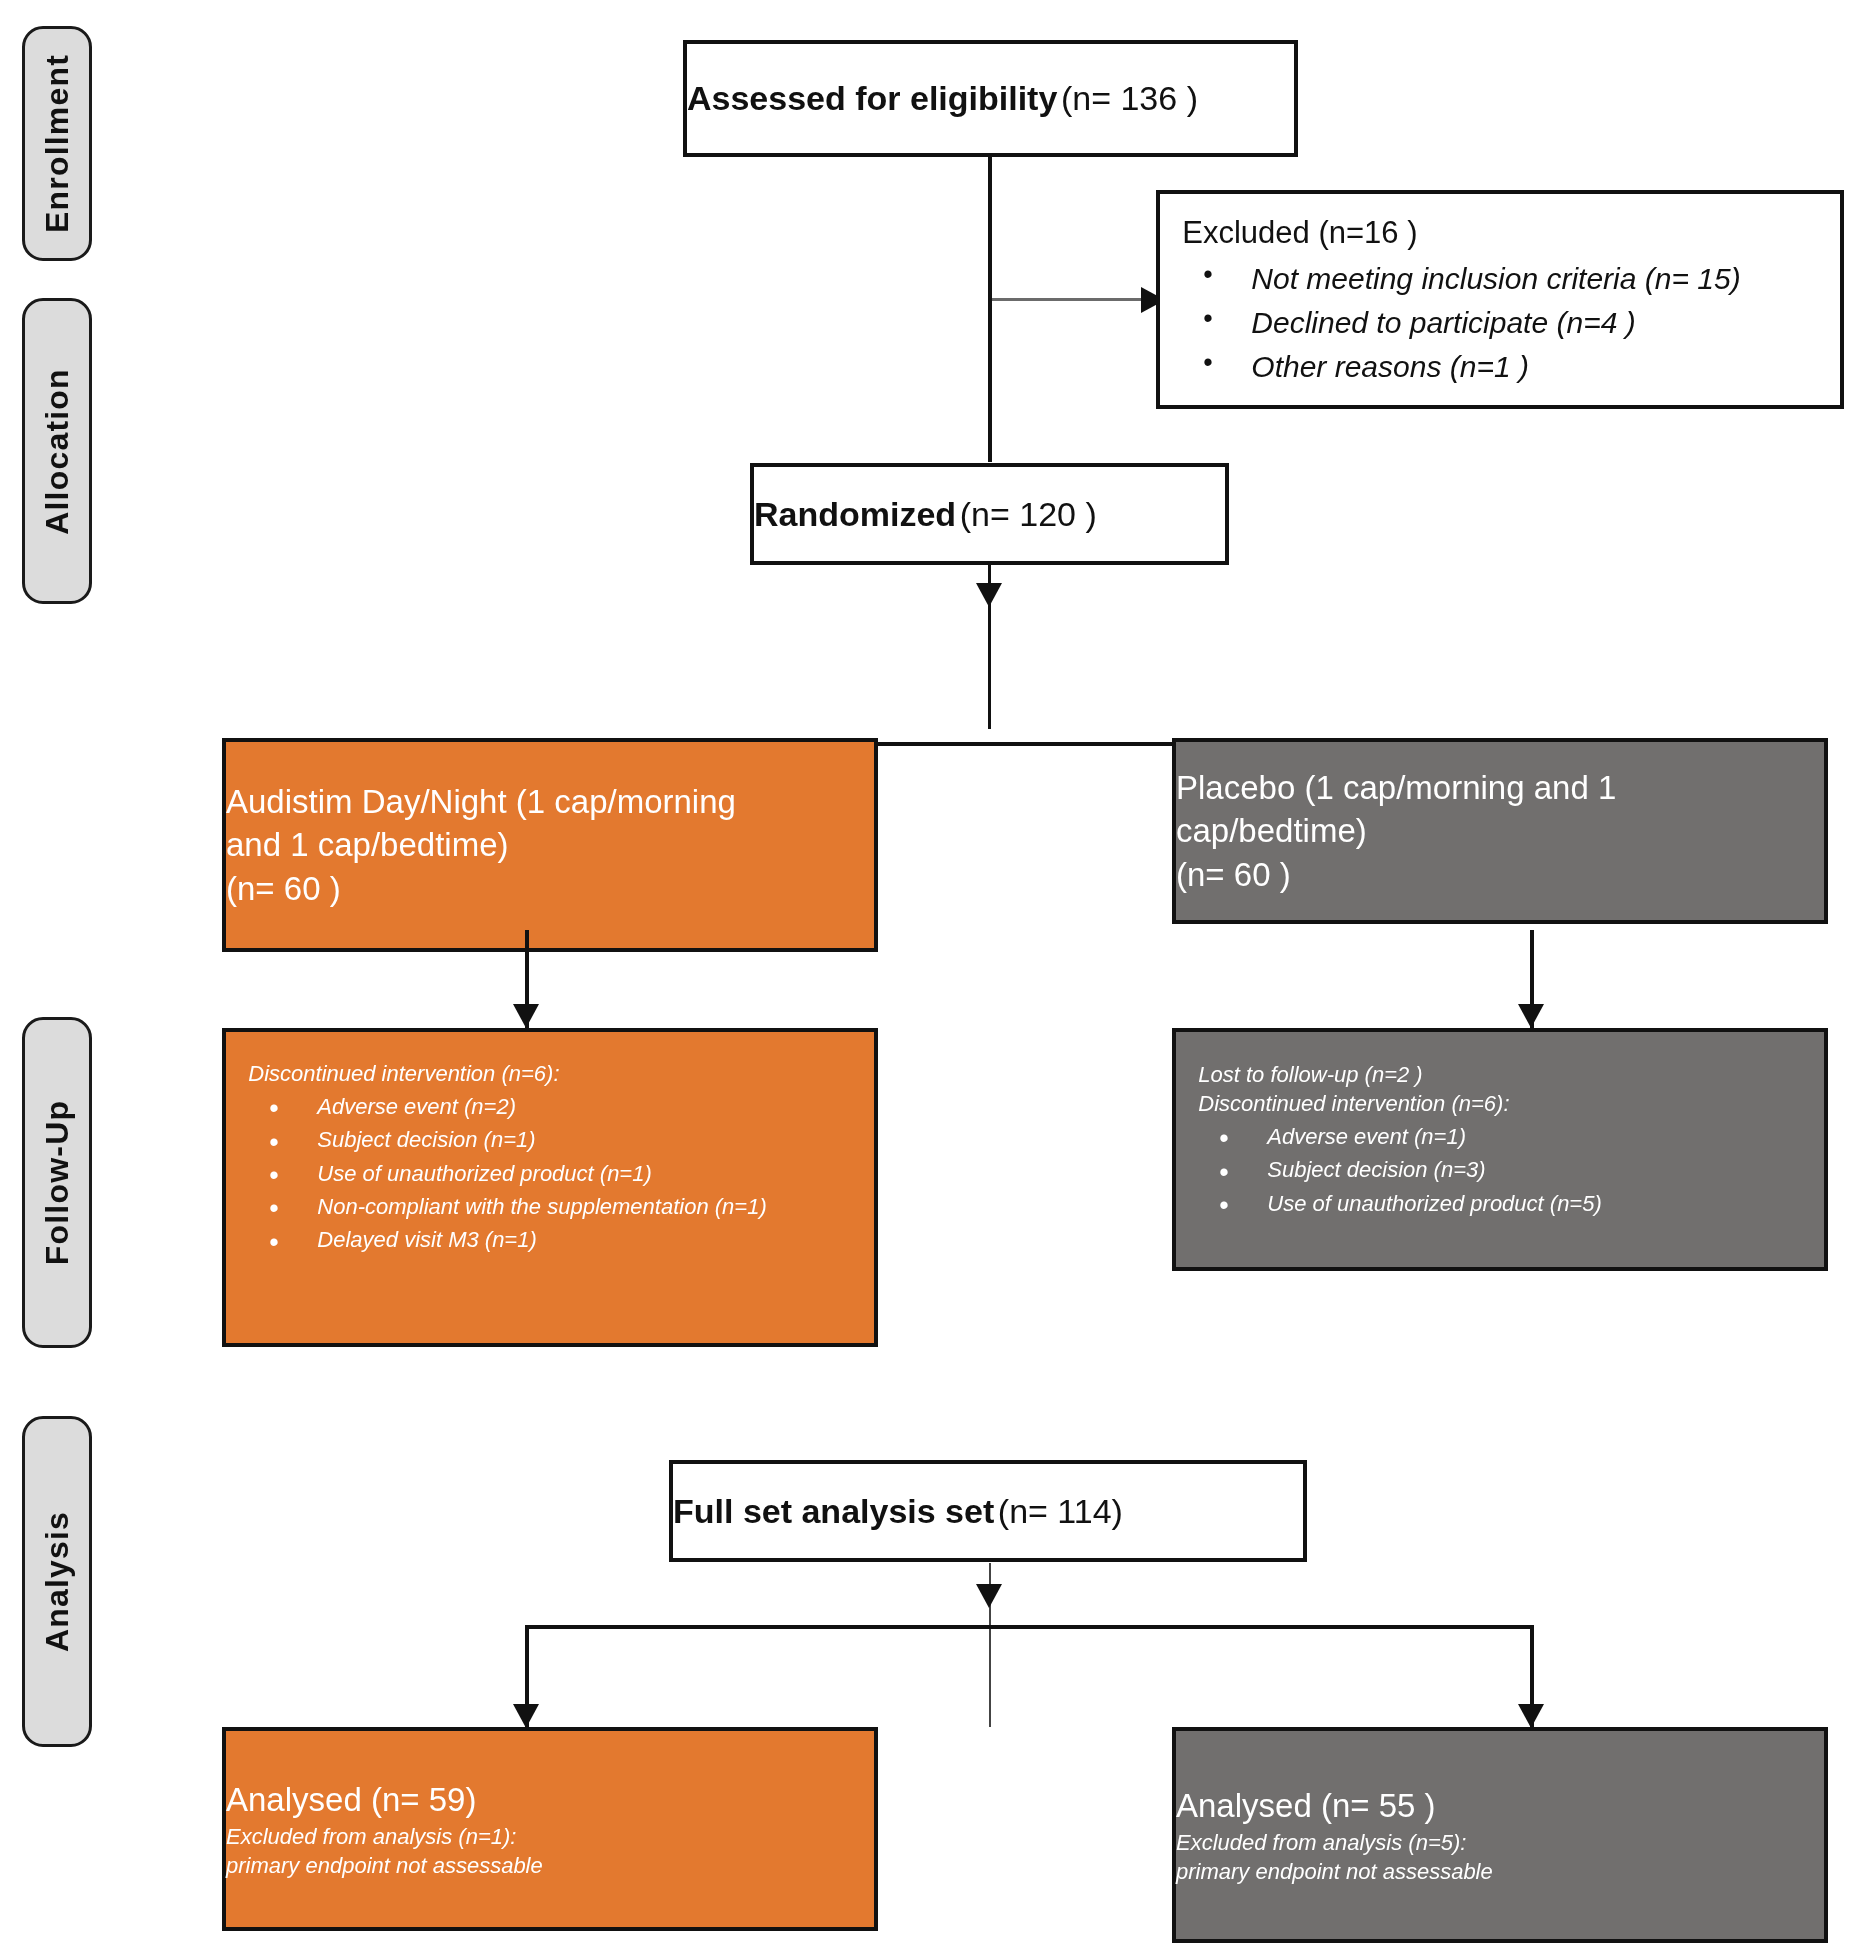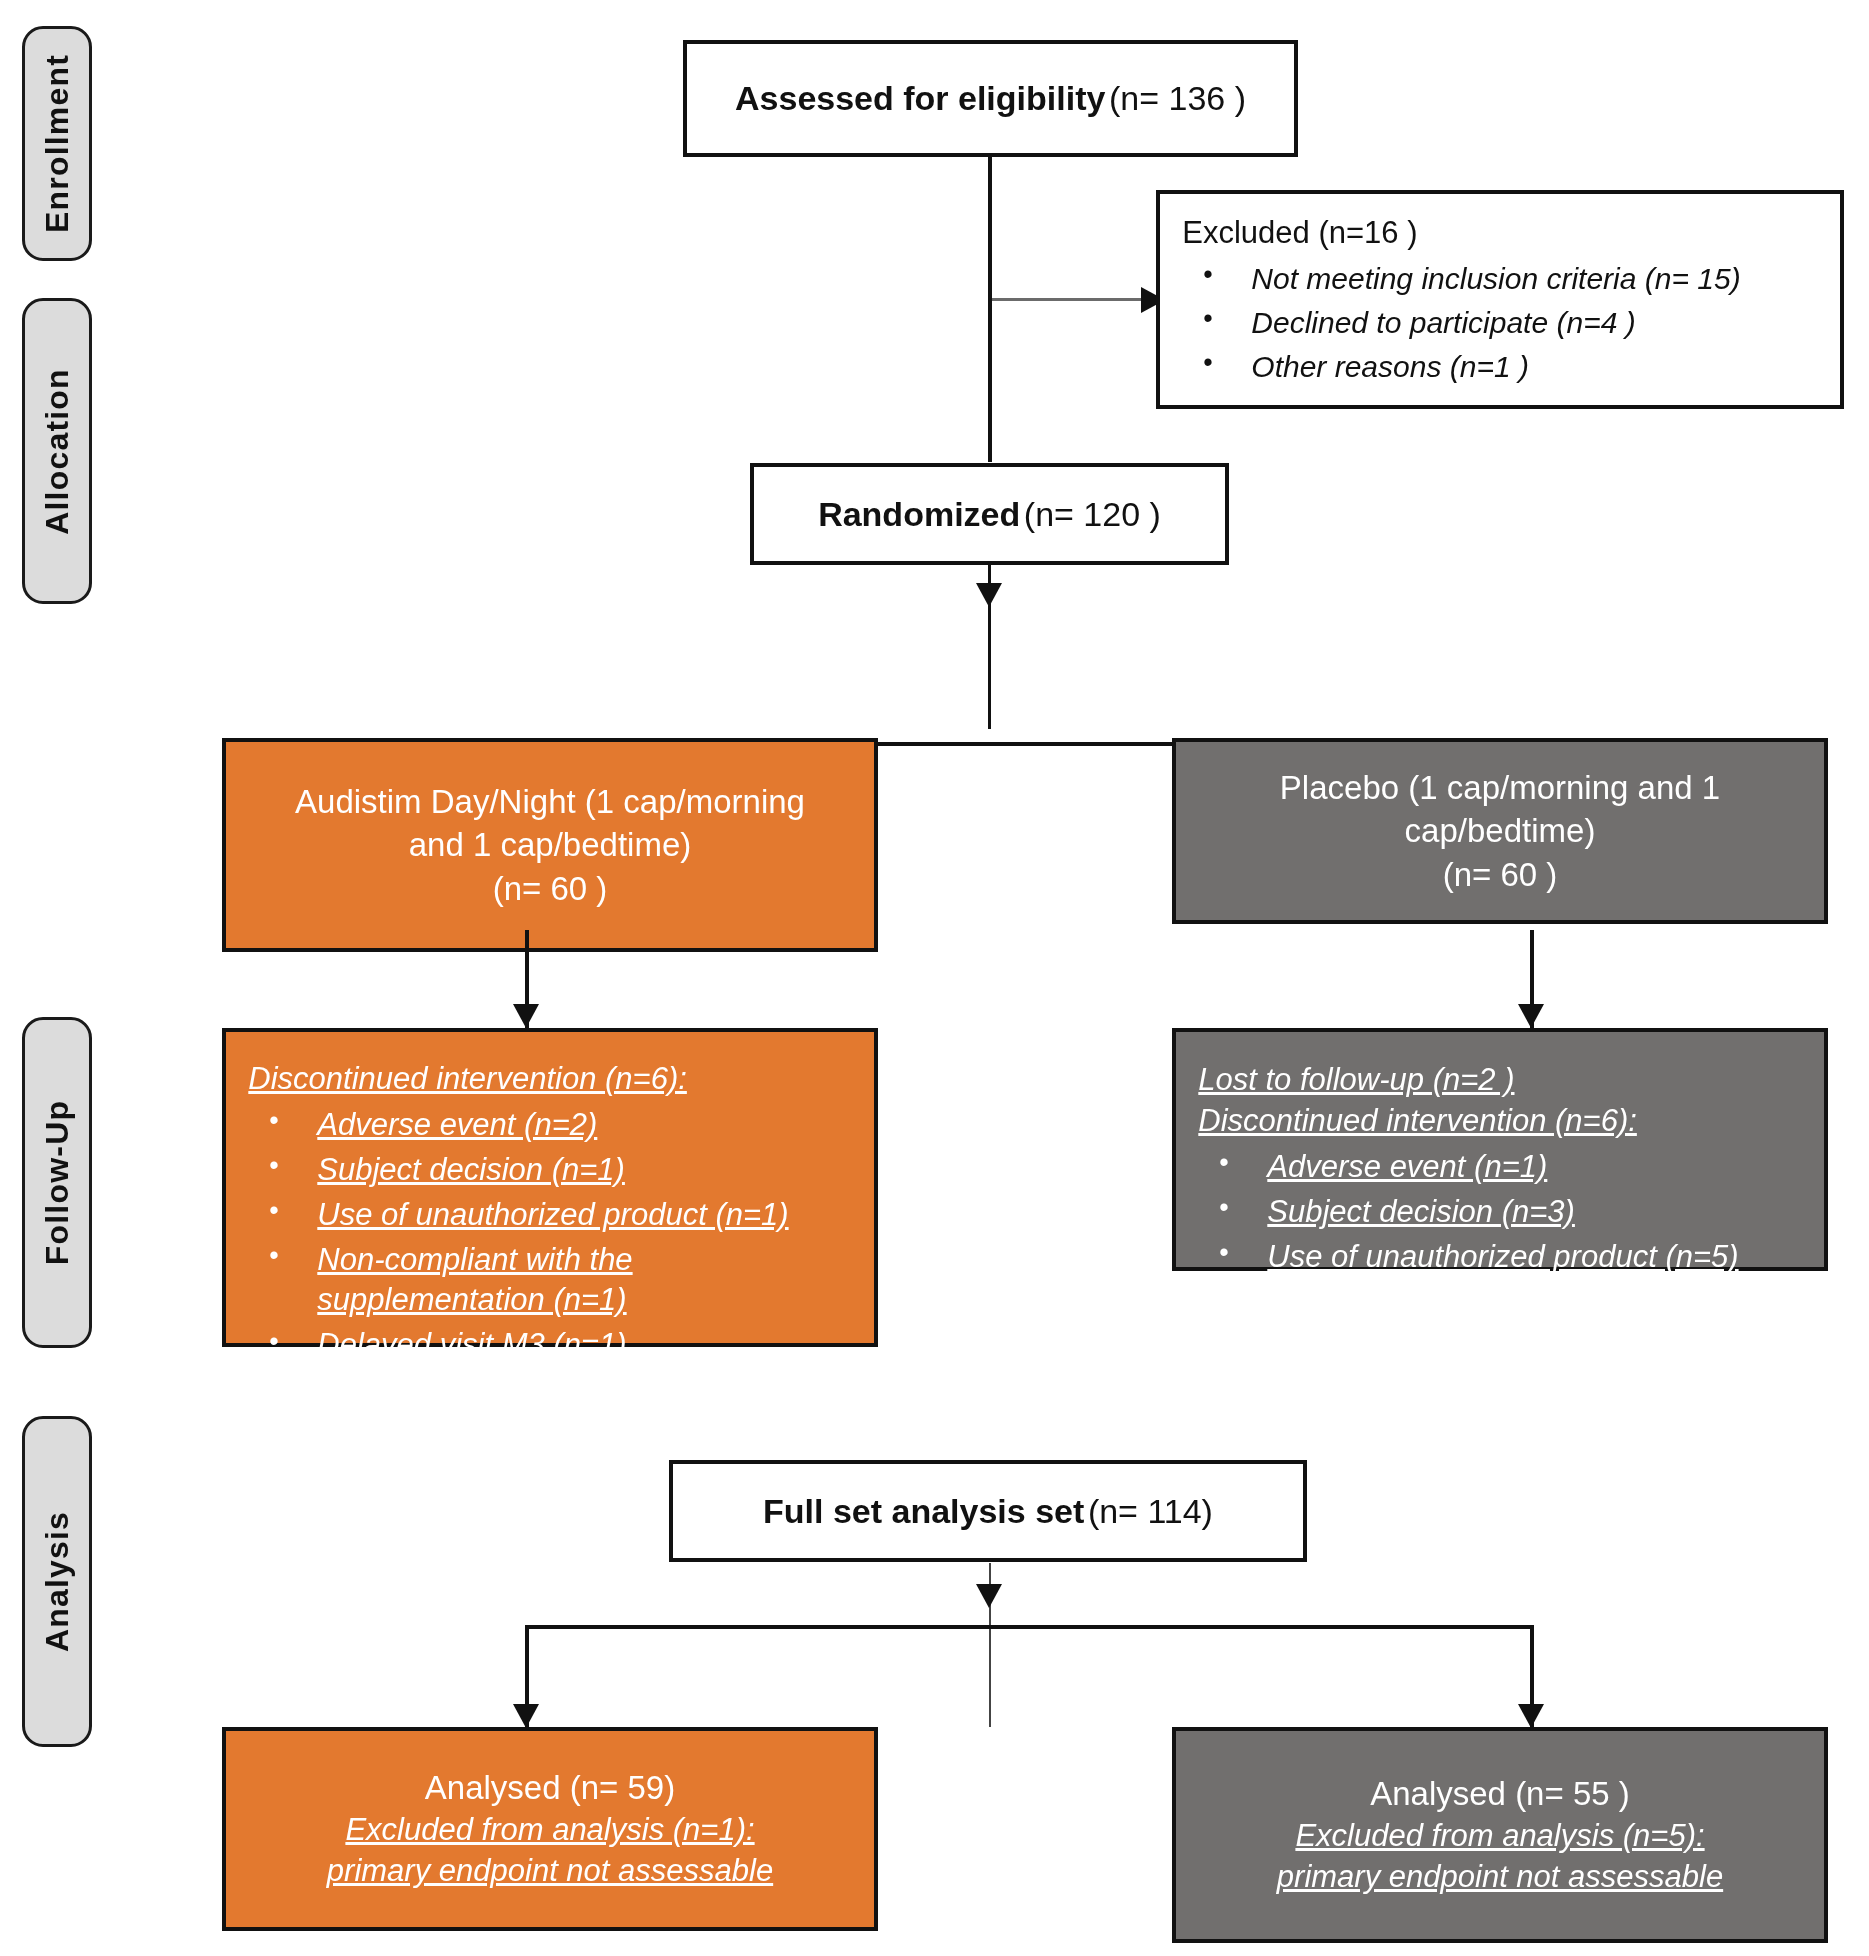--- a/index.html
+++ b/index.html
@@ -54,7 +54,7 @@
   .node.orange { background: #E3792F; color: #ffffff; }
   .node.grey   { background: #716F6E; color: #ffffff; }
 
-  .node-center { text-align: center; }
+  .node-center { text-align: left; }
   .node-left { text-align: left; }
 
   .nd-line { line-height: 1.32; }

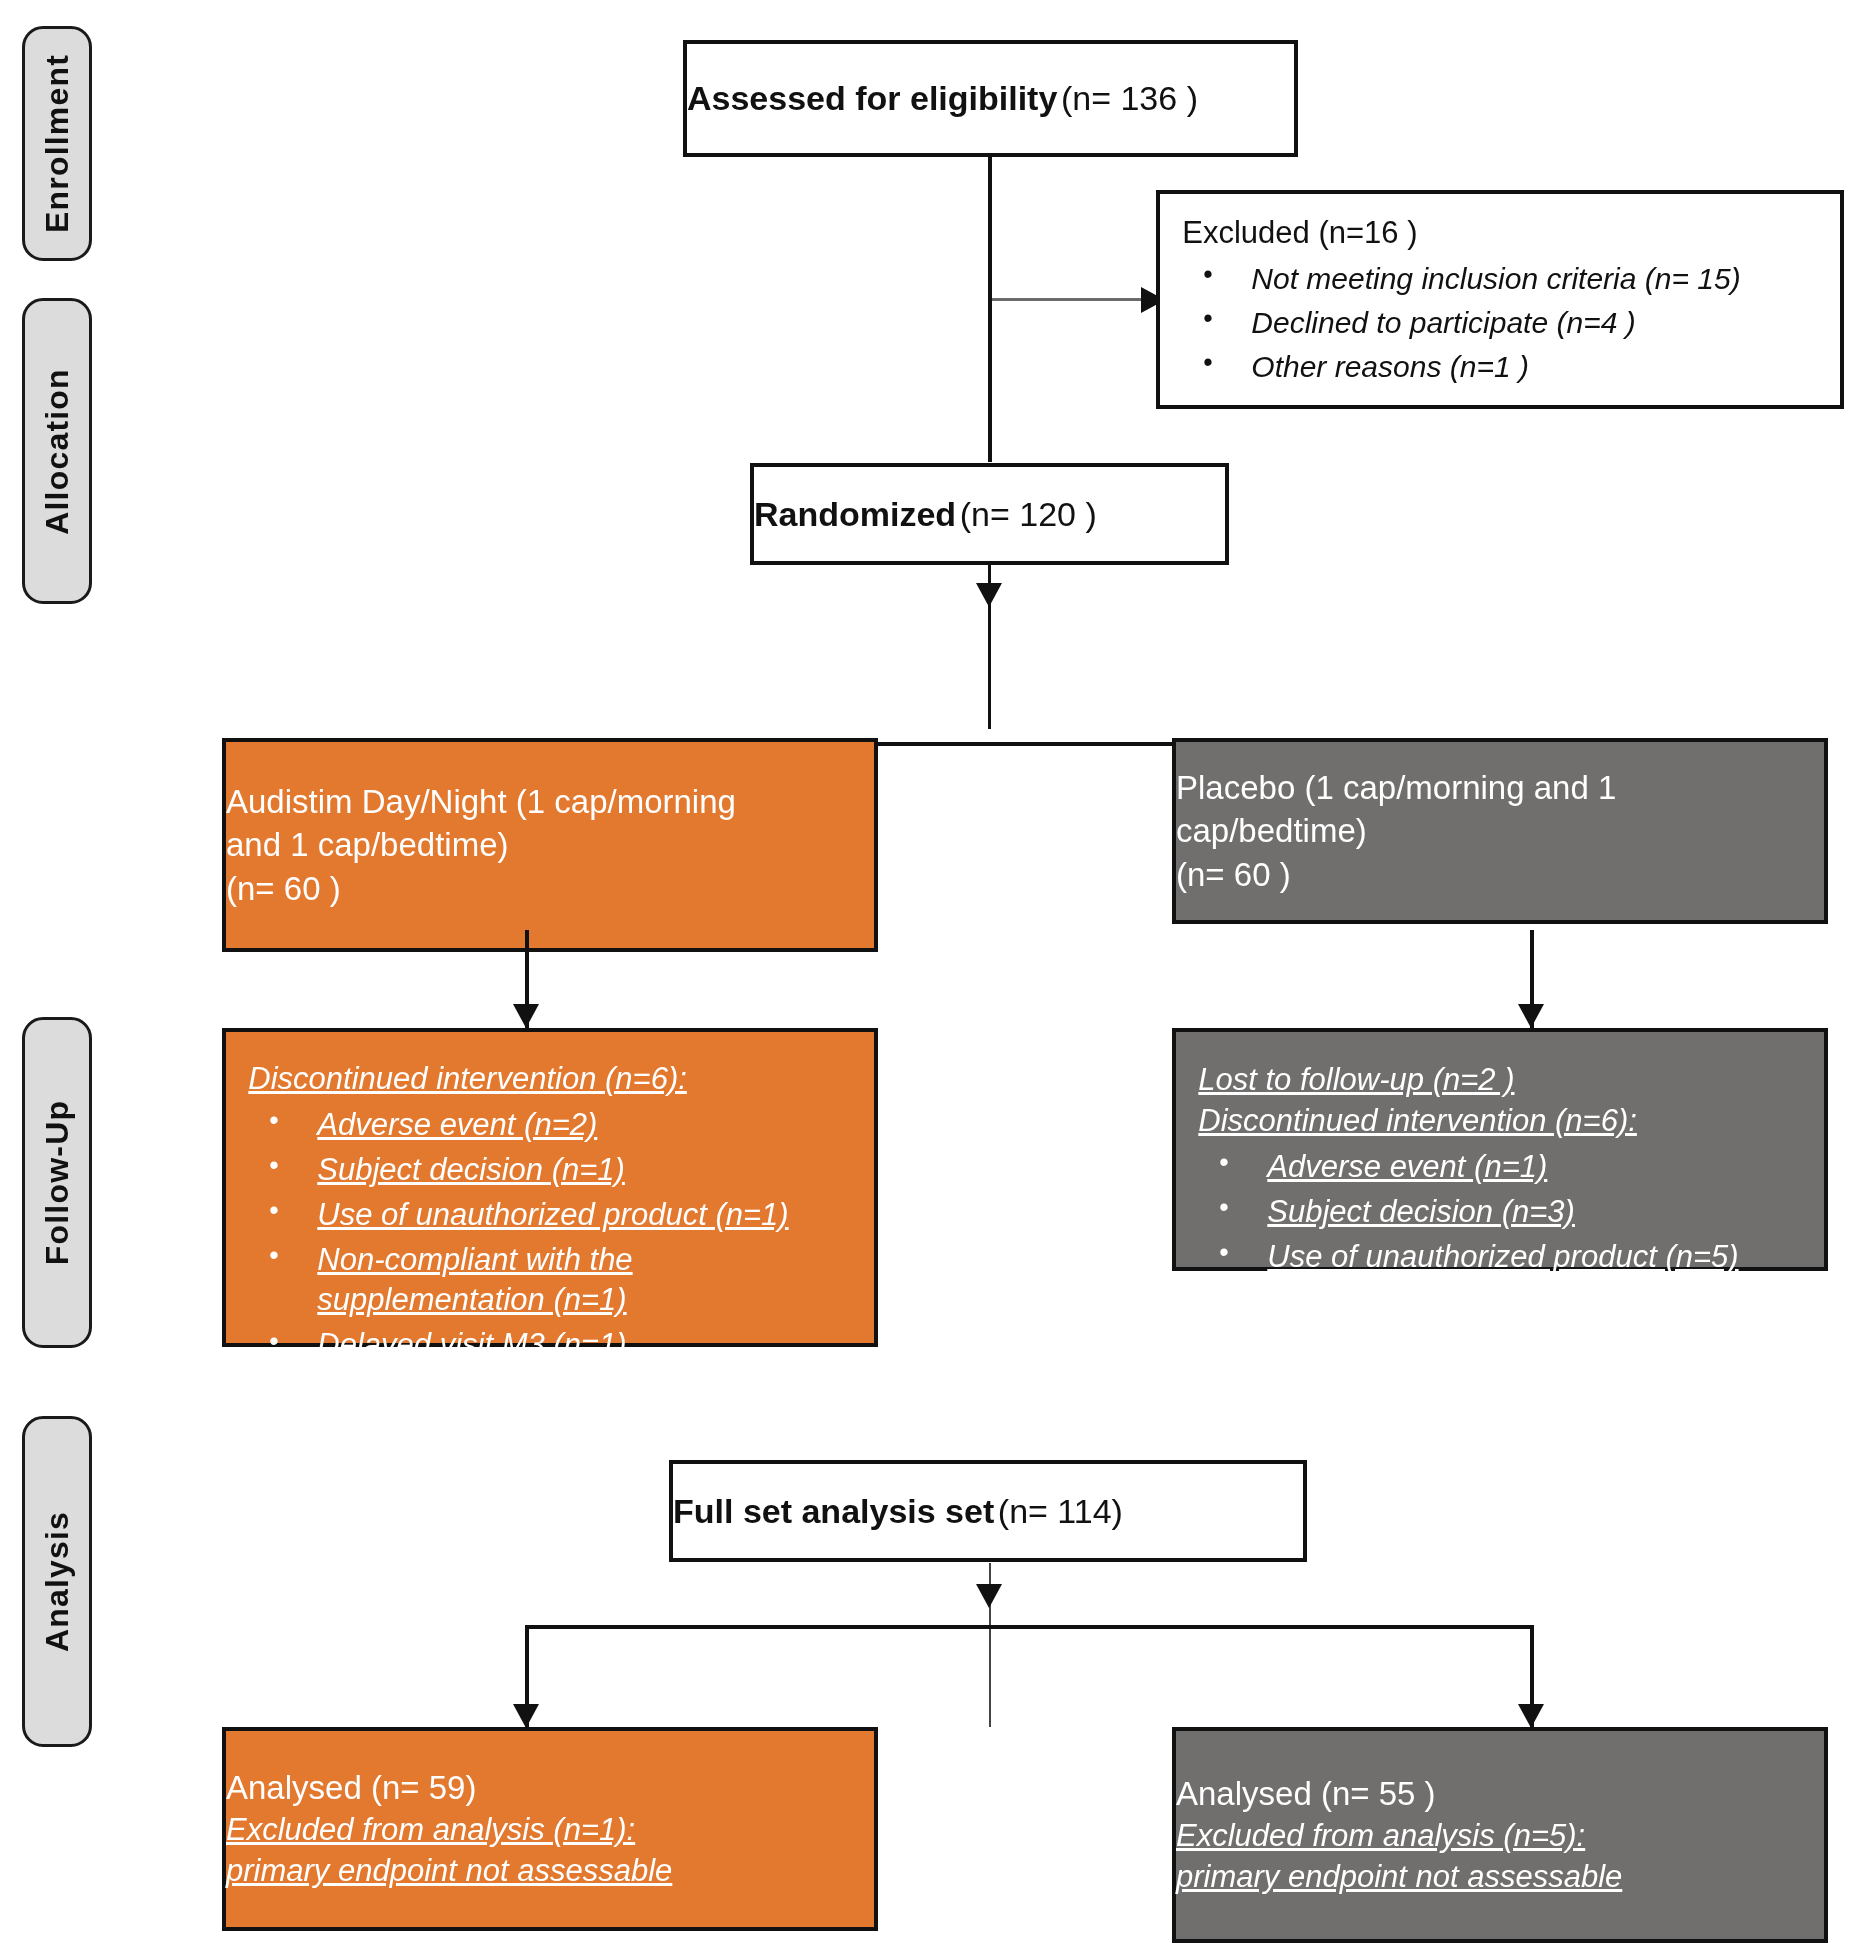--- a/index.html
+++ b/index.html
@@ -75,11 +75,10 @@
     font-weight: normal;
   }
   .t-italic-white {
-    font-size: 31px;
+    font-size: 22px;
     color: #ffffff;
     font-style: italic;
     font-weight: normal;
-    text-decoration: underline;
   }
   .t-italic-dark {
     font-size: 30px;

